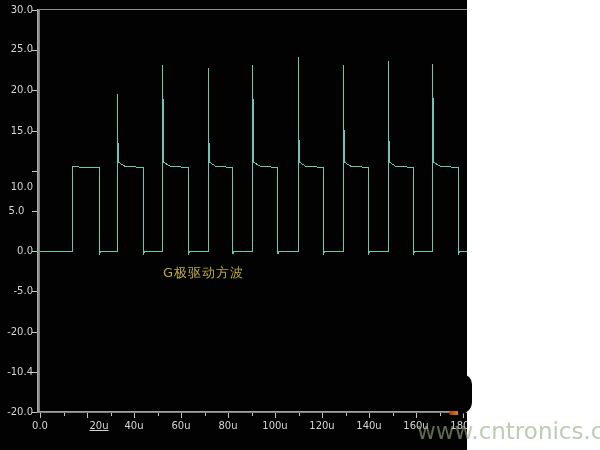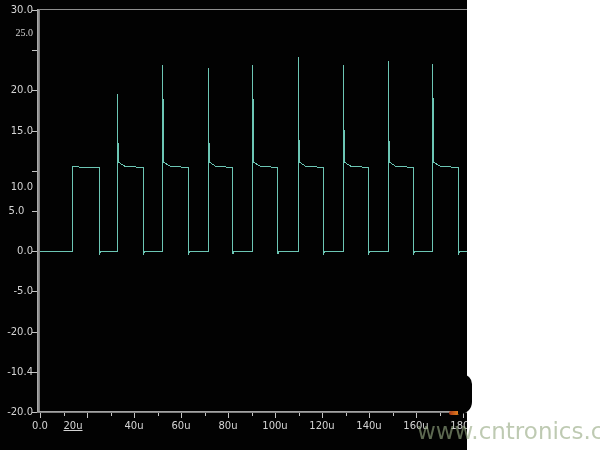--- a/index.html
+++ b/index.html
@@ -66,7 +66,7 @@
         <div class="ytick" style="top: 10px;"></div>
         <div class="ylabel" style="top: 4px; color: rgb(212, 212, 212);">30.0</div>
         <div class="ytick" style="top: 50.2px;"></div>
-        <div class="ylabel" style="top: 27px; color: rgb(212, 212, 212); font-family: Liberation Serif, serif;">25.0</div>
+        <div class="ylabel" style="top: 43px; color: rgb(212, 212, 212);">25.0</div>
         <div class="ytick" style="top: 90.4px;"></div>
         <div class="ylabel" style="top: 84.4px; color: rgb(212, 212, 212);">20.0</div>
         <div class="ytick" style="top: 130.6px;"></div>

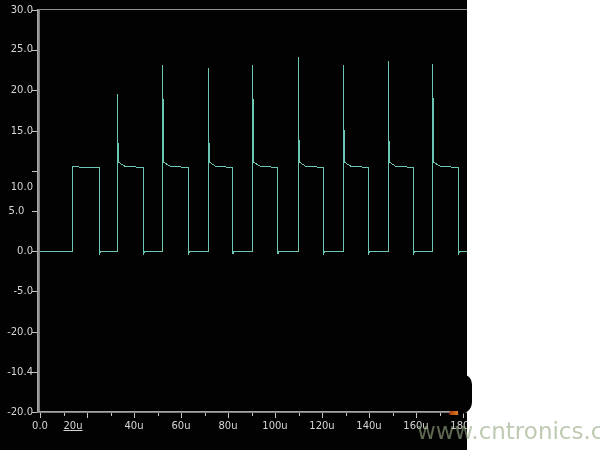--- a/index.html
+++ b/index.html
@@ -122,6 +122,7 @@
       <path id="wavepath" fill="none" stroke-width="1" shape-rendering="crispEdges" stroke-linejoin="miter" d="M40.0 251.2 L72.7 251.2 L72.7 166.8 L99.2 167.6 L99.2 254.4 L100.6 251.2 L117.3 251.2 L117.3 93.6 L118.3 162.0 L124.4 166.0 L143.4 167.6 L143.4 254.4 L144.8 251.2 L162.7 251.2 L162.7 64.7 L163.6 162.0 L169.7 166.0 L188.3 167.6 L188.3 254.4 L189.7 251.2 L208.3 251.2 L208.3 67.9 L209.2 162.0 L215.3 166.0 L232.7 167.6 L232.7 254.4 L234.1 251.2 L252.7 251.2 L252.7 65.5 L253.6 162.0 L259.7 166.0 L277.6 167.6 L277.6 254.4 L279.0 251.2 L298.3 251.2 L298.3 57.4 L299.2 162.0 L305.3 166.0 L323.4 167.6 L323.4 254.4 L324.8 251.2 L343.4 251.2 L343.4 65.5 L344.3 162.0 L350.4 166.0 L368.3 167.6 L368.3 254.4 L369.7 251.2 L388.3 251.2 L388.3 61.5 L389.2 162.0 L395.3 166.0 L413.4 167.6 L413.4 254.4 L414.8 251.2 L432.7 251.2 L432.7 63.9 L433.6 162.0 L439.7 166.0 L458.3 167.6 L458.3 254.4 L459.7 251.2 L467.0 251.2" stroke="#6cc6b4"></path>
     </svg>
 
+    <div class="annotation" style="color: rgb(185, 169, 62);">G极驱动方波</div>
 
     <div class="cursor-dot"></div>
   </div>

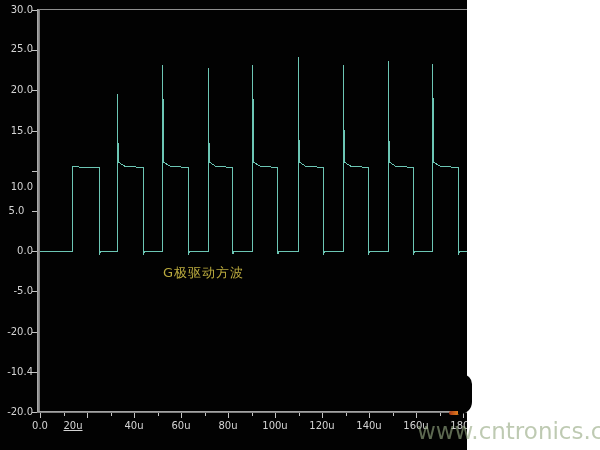--- a/index.html
+++ b/index.html
@@ -90,7 +90,7 @@
         <div class="xtick major" style="left: 40px;"></div>
         <div class="xlabel" style="left: 23px; color: rgb(212, 212, 212);">0.0</div>
         <div class="xtick major" style="left: 87px;"></div>
-        <div class="xlabel" style="left: 56px; color: rgb(212, 212, 212); text-decoration: underline;">20u</div>
+        <div class="xlabel" style="left: 82px; color: rgb(212, 212, 212); text-decoration: underline;">20u</div>
         <div class="xtick major" style="left: 134px;"></div>
         <div class="xlabel" style="left: 117px; color: rgb(212, 212, 212); text-align: center;">40u</div>
         <div class="xtick major" style="left: 181px;"></div>

